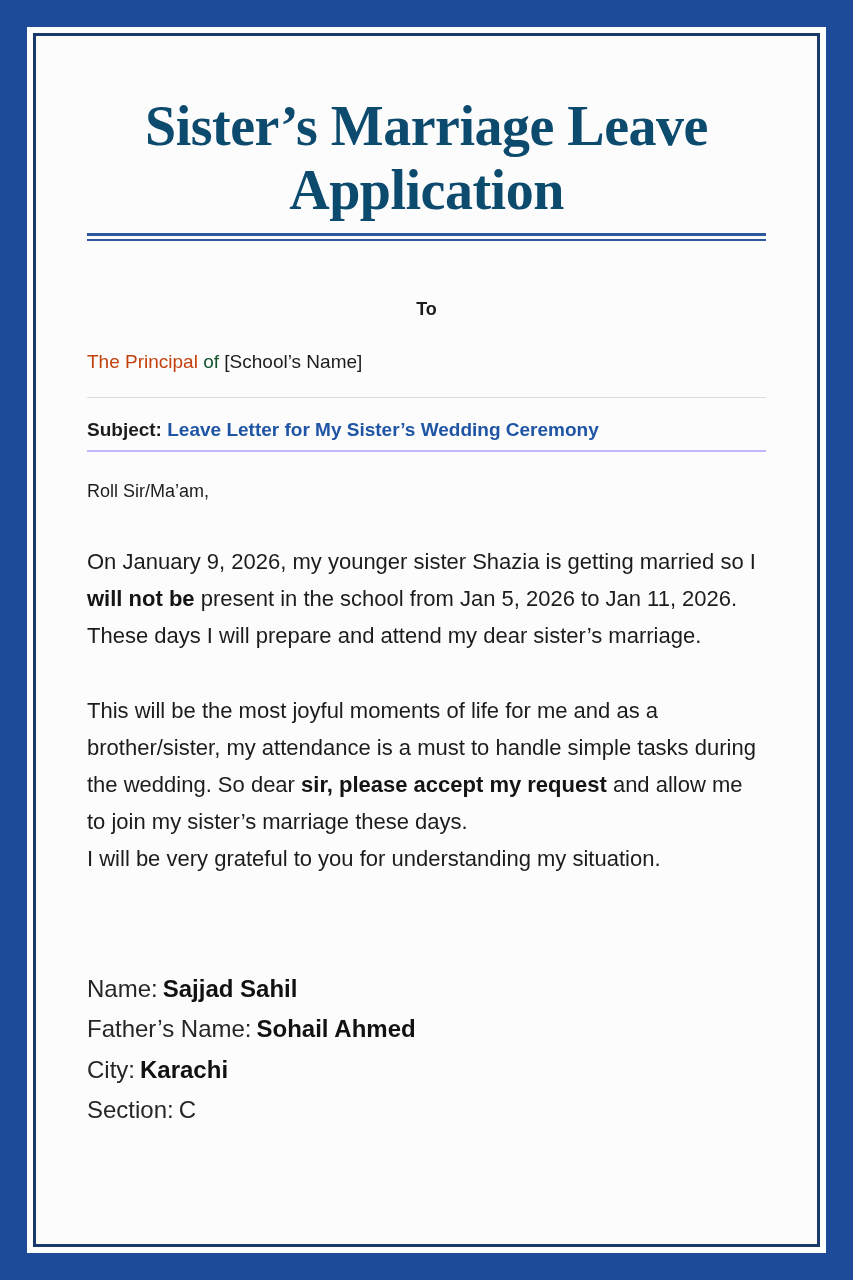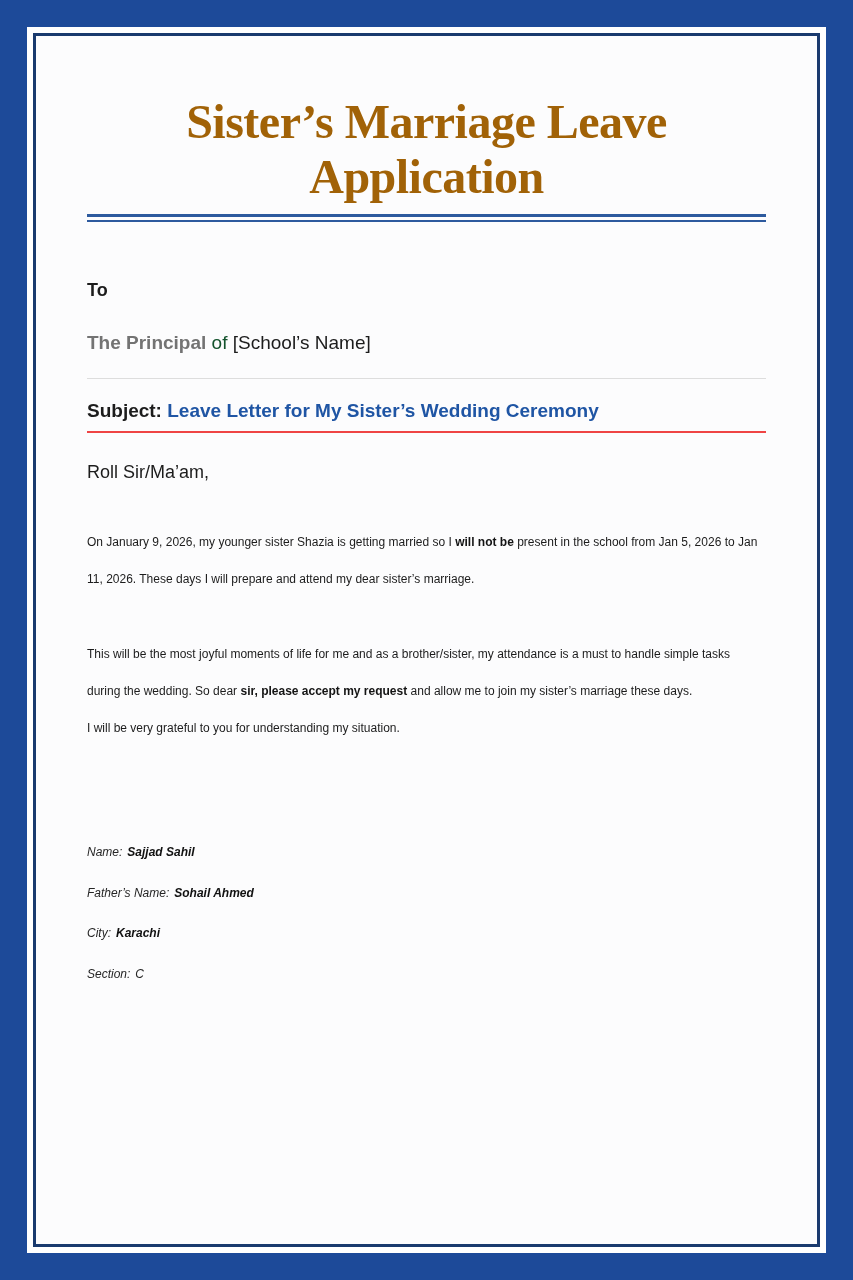--- a/index.html
+++ b/index.html
@@ -26,9 +26,9 @@
   .doc-title {
     font-family: "Liberation Serif", serif;
     font-weight: bold;
-    font-size: 48px;
+    font-size: 56px;
     letter-spacing: -0.5px;
-    color: #a16207;
+    color: #0c4a6e;
     text-align: center;
     line-height: 1.15;
   }

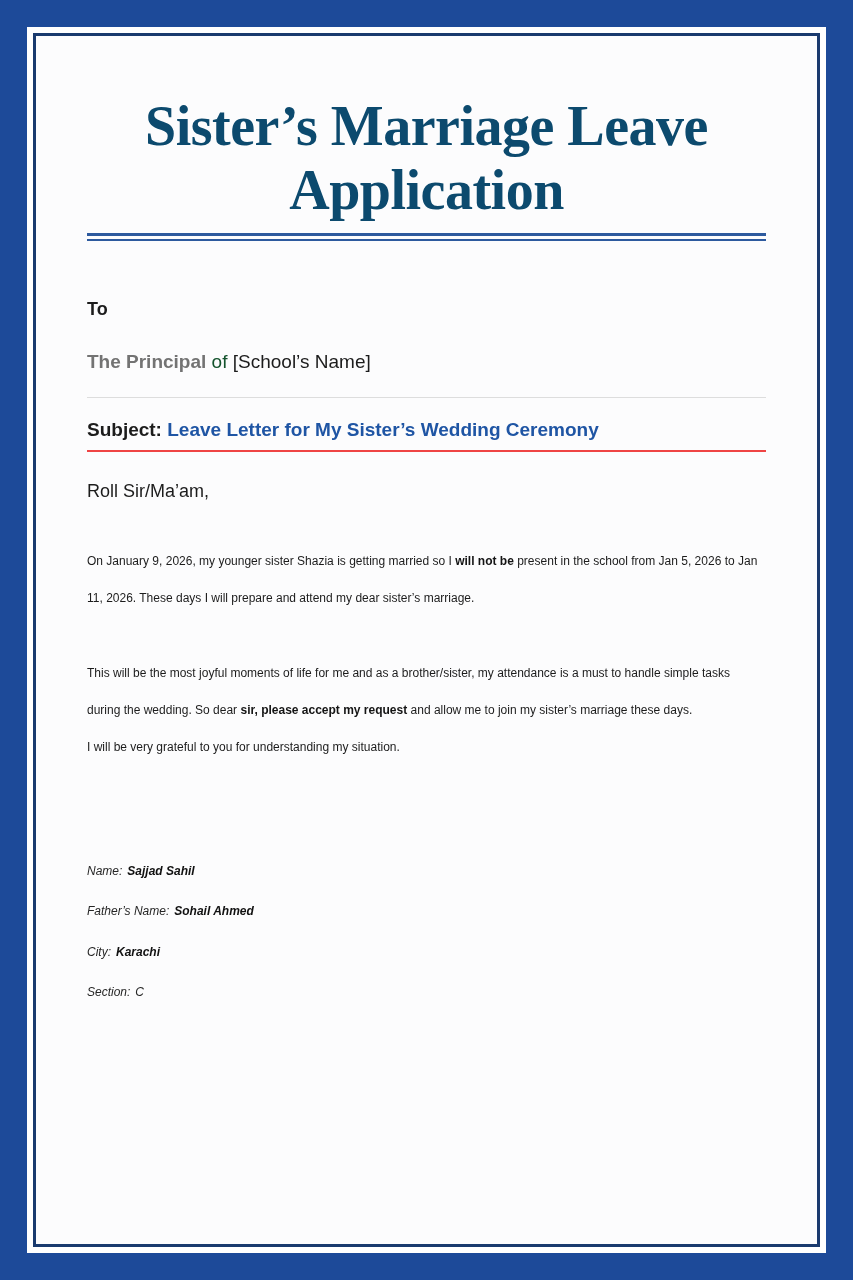--- a/index.html
+++ b/index.html
@@ -43,6 +43,7 @@
     font-size: 18px;
     font-weight: bold;
     color: #1c1c1c;
+    text-align: center;
   }
   .principal-line {
     margin-top: 31px;

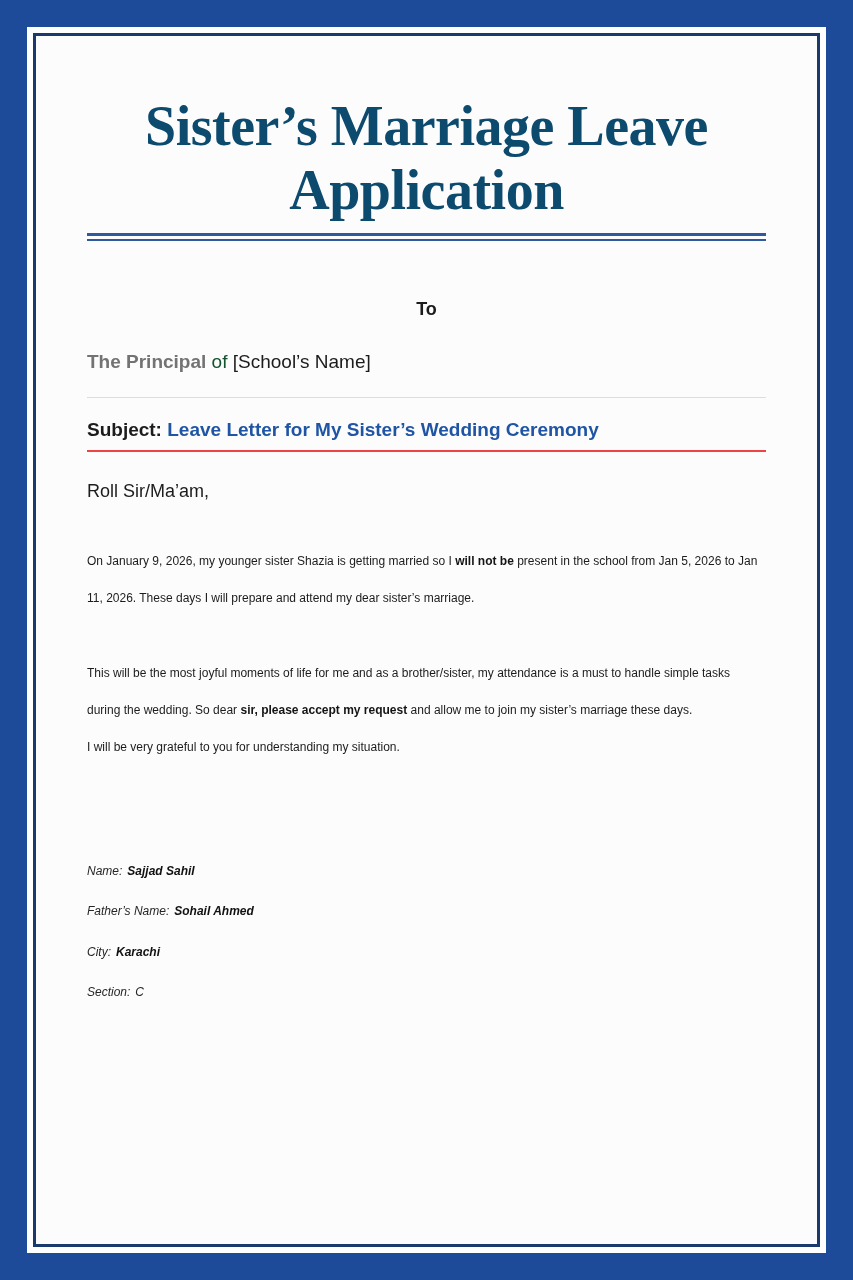--- a/index.html
+++ b/index.html
@@ -50,7 +50,7 @@
     font-size: 19px;
     color: #1c1c1c;
   }
-  .principal-bold { color: #737373; font-weight: bold; }
+  .principal-bold { color: #c2410c; font-weight: normal; }
   .principal-of { color: #14532d; font-weight: normal; }
   .gray-divider {
     margin-top: 24px;

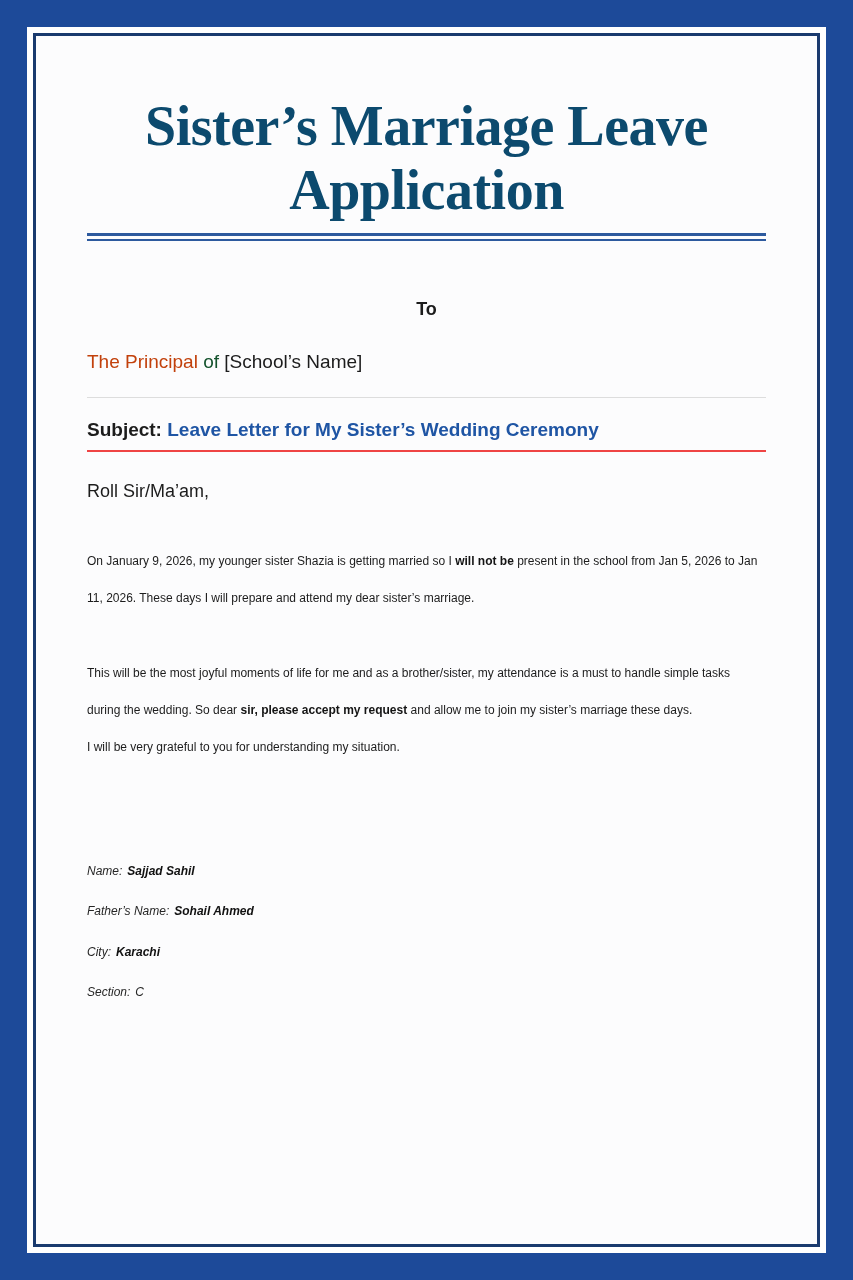--- a/index.html
+++ b/index.html
@@ -63,7 +63,7 @@
     font-weight: bold;
     color: #1c1c1c;
     padding-bottom: 9px;
-    border-bottom: 2px solid #ef4444;
+    border-bottom: 2px solid #c4b5fd;
   }
   .subject-text { color: #1f55a4; }
   .salutation {

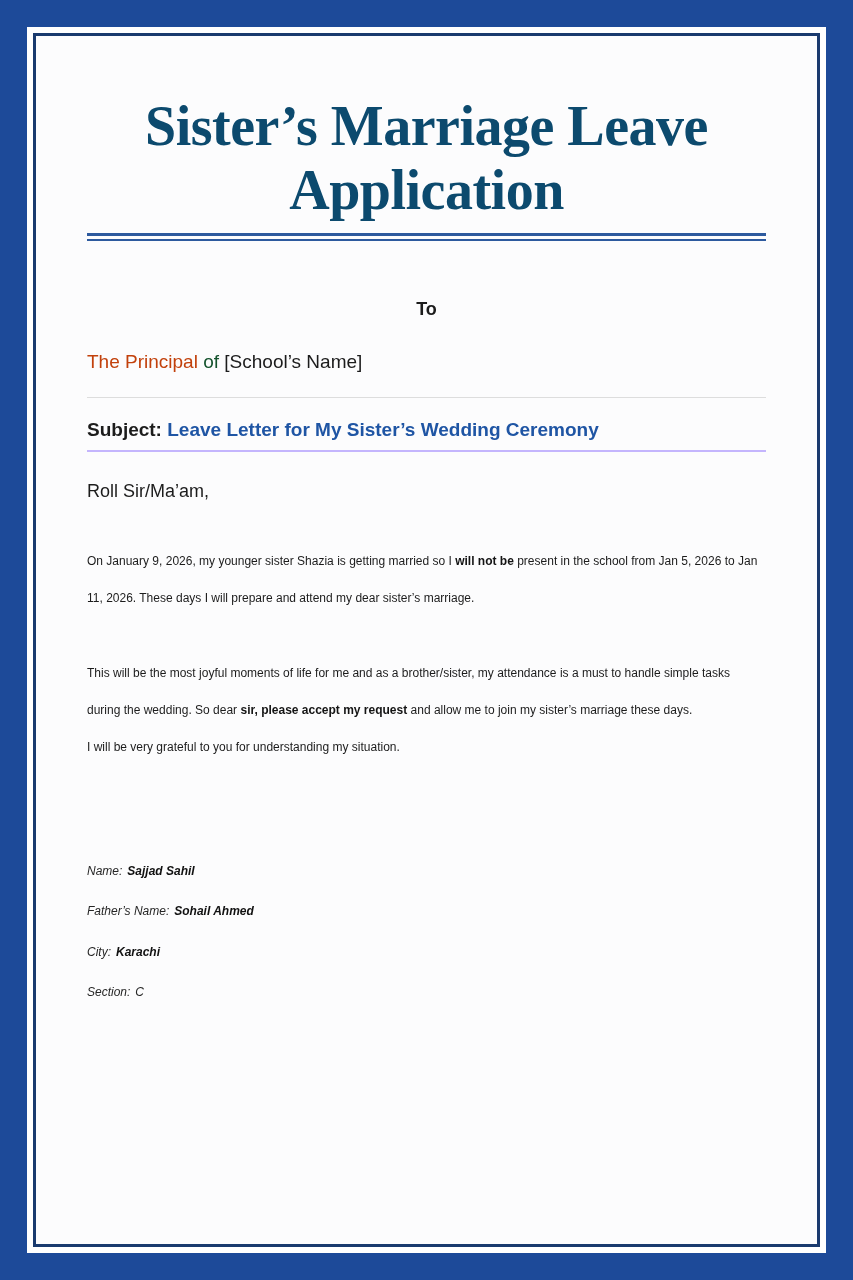--- a/index.html
+++ b/index.html
@@ -72,7 +72,7 @@
     color: #1c1c1c;
   }
   .body-para {
-    font-size: 12px;
+    font-size: 22px;
     line-height: 37px;
     color: #1c1c1c;
   }

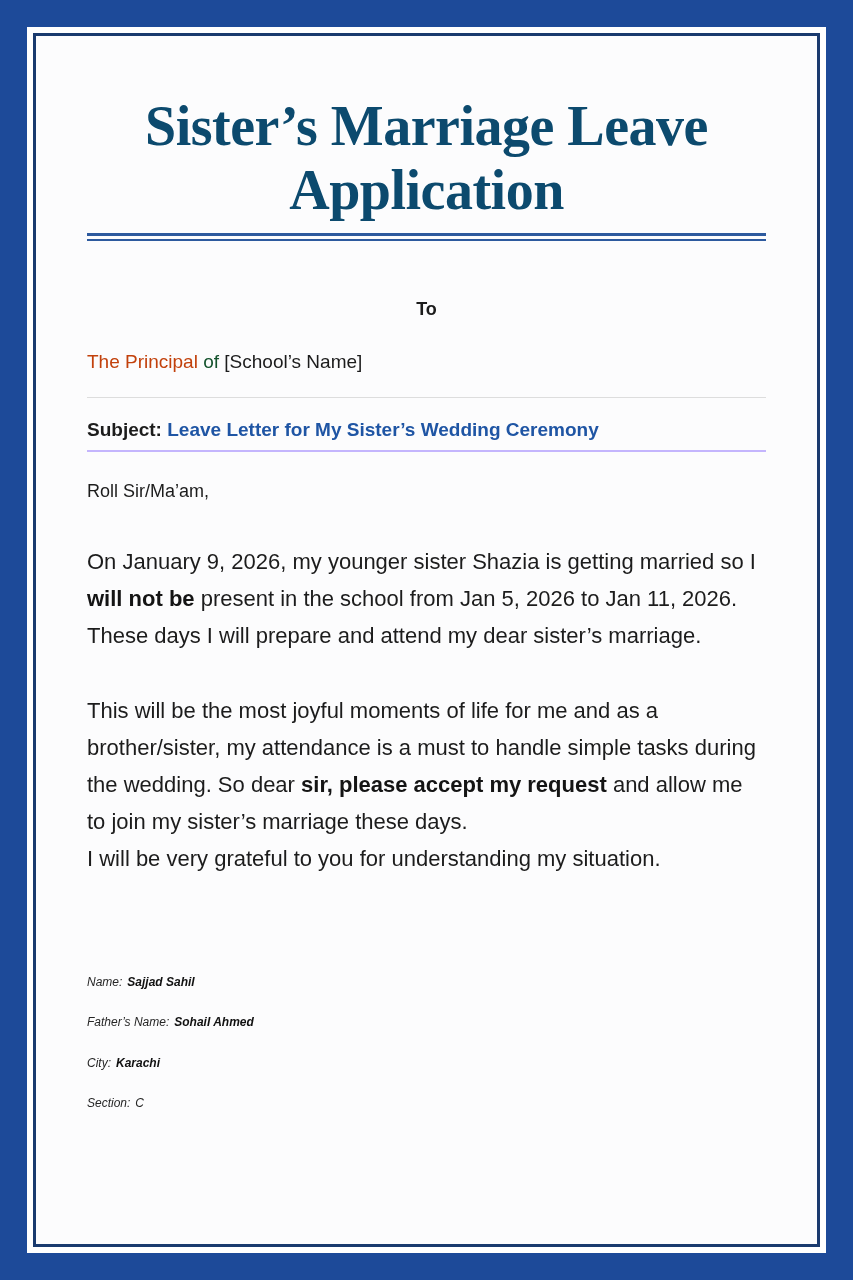--- a/index.html
+++ b/index.html
@@ -81,10 +81,9 @@
   .body-bold { font-weight: bold; color: #141414; }
   .signature-block { margin-top: 98px; }
   .sig-row {
-    font-size: 12px;
+    font-size: 24px;
     color: #262626;
     height: 40.5px;
-    font-style: italic;
   }
   .sig-value { font-weight: bold; color: #111111; margin-left: 5px; }
   .sig-value.regular { font-weight: normal; color: #262626; }

